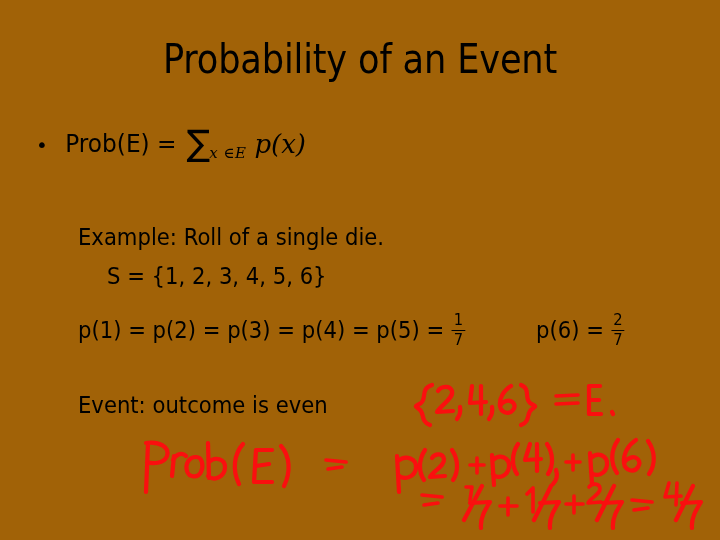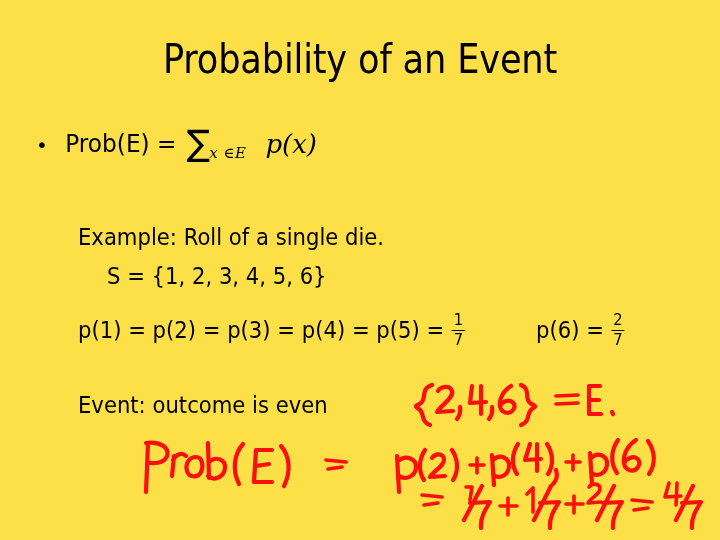--- a/index.html
+++ b/index.html
@@ -14,7 +14,7 @@
     position: relative;
     width: 720px;
     height: 540px;
-    background: #fde047;
+    background: #a16207;
     overflow: hidden;
   }
 

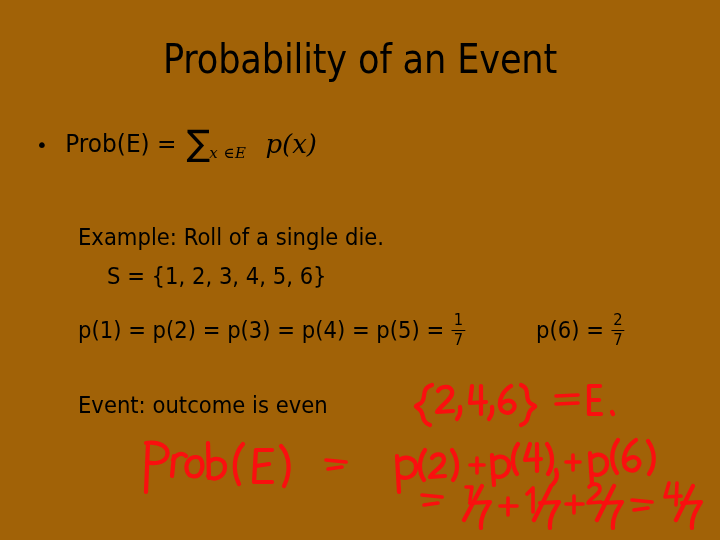--- a/index.html
+++ b/index.html
@@ -100,7 +100,7 @@
     font-size: 26px;
     font-style: italic;
     font-family: "DejaVu Serif", "Liberation Serif", serif;
-    margin-left: 18px;
+    margin-left: 7px;
     position: relative;
     top: 1px;
   }

